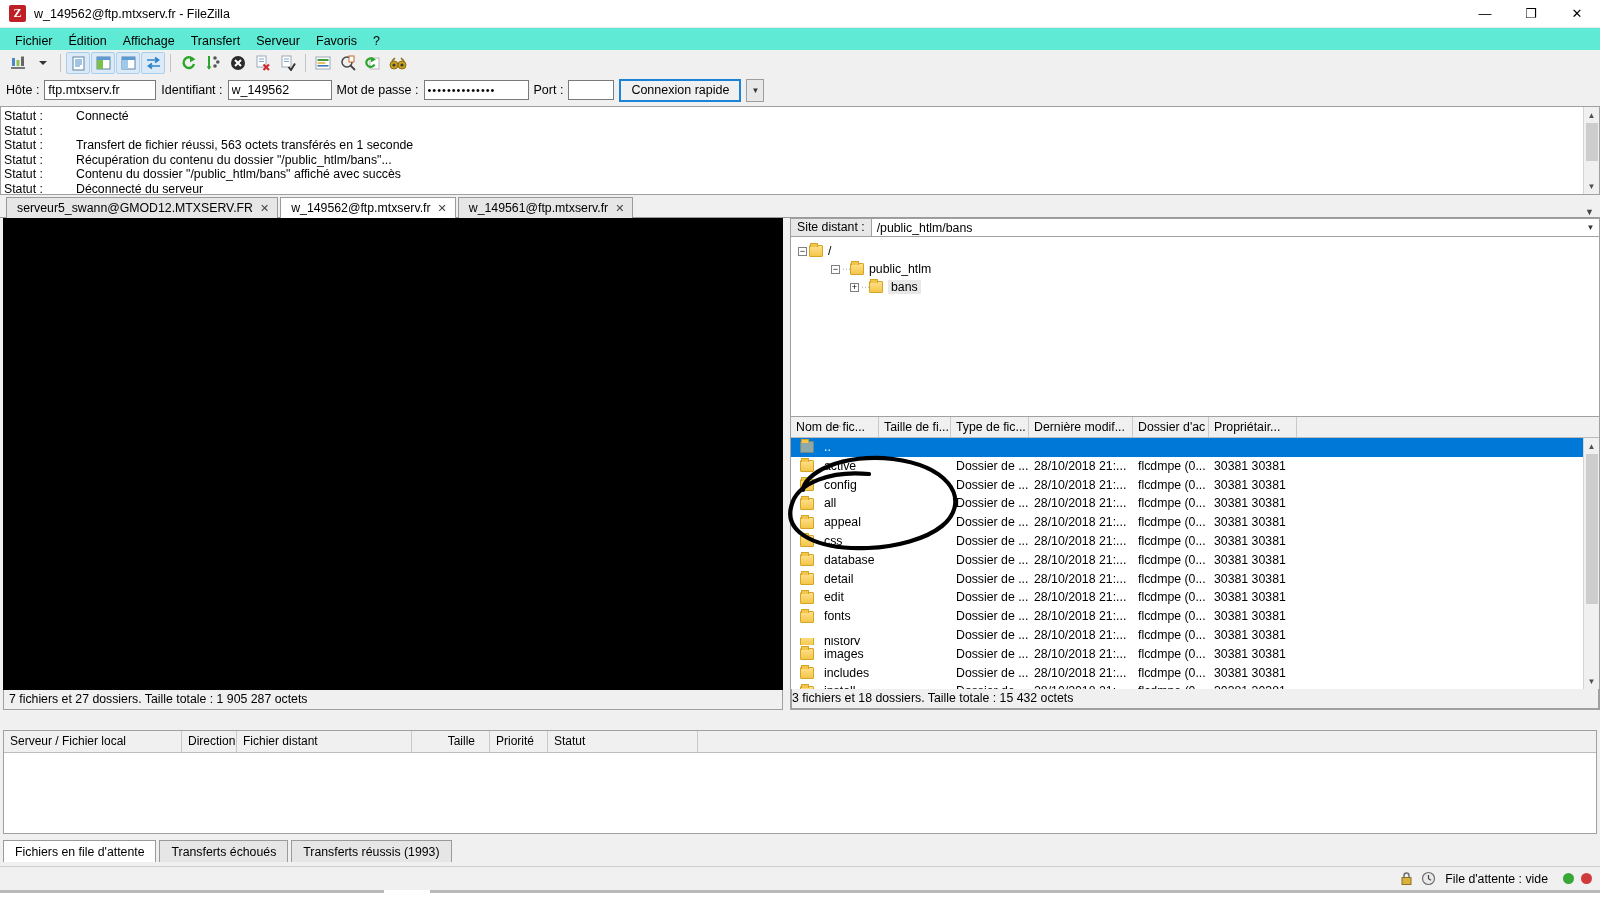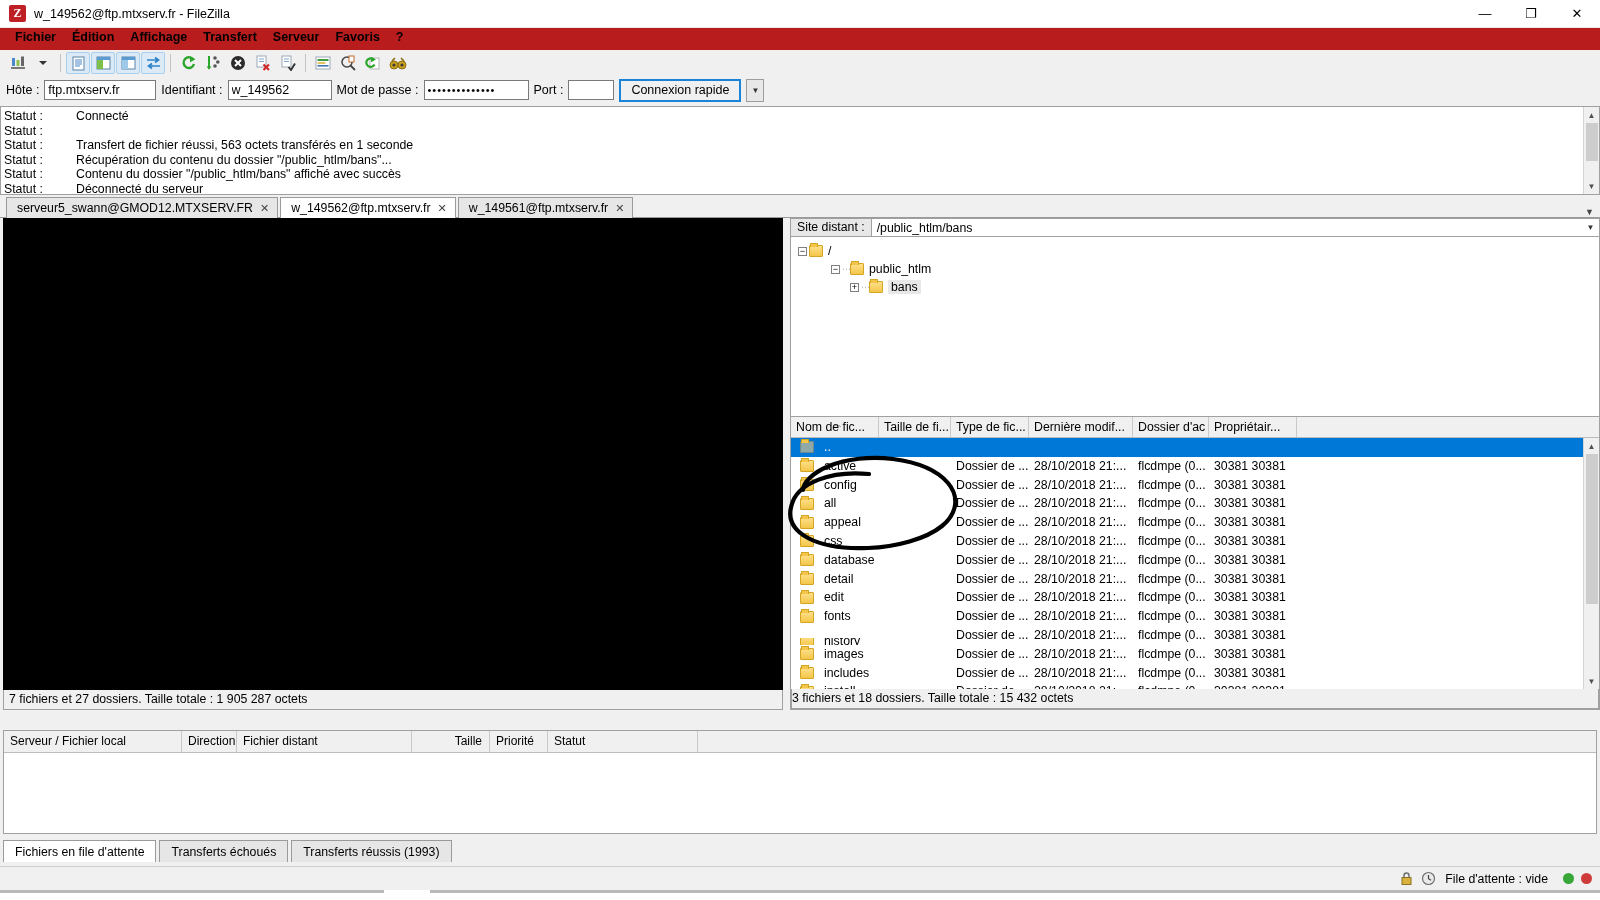--- a/index.html
+++ b/index.html
@@ -34,7 +34,7 @@
   }
 
   
-  .menubar { height: 22px; display: flex; align-items: flex-start; padding-left: 7px; background: #b91c1c; font-weight: bold; }
+  .menubar { height: 22px; display: flex; align-items: flex-end; padding-left: 7px; background: #5eead4; }
   .menu-item { padding: 2px 8px; font-size: 12.5px; color: #000; }
 
   

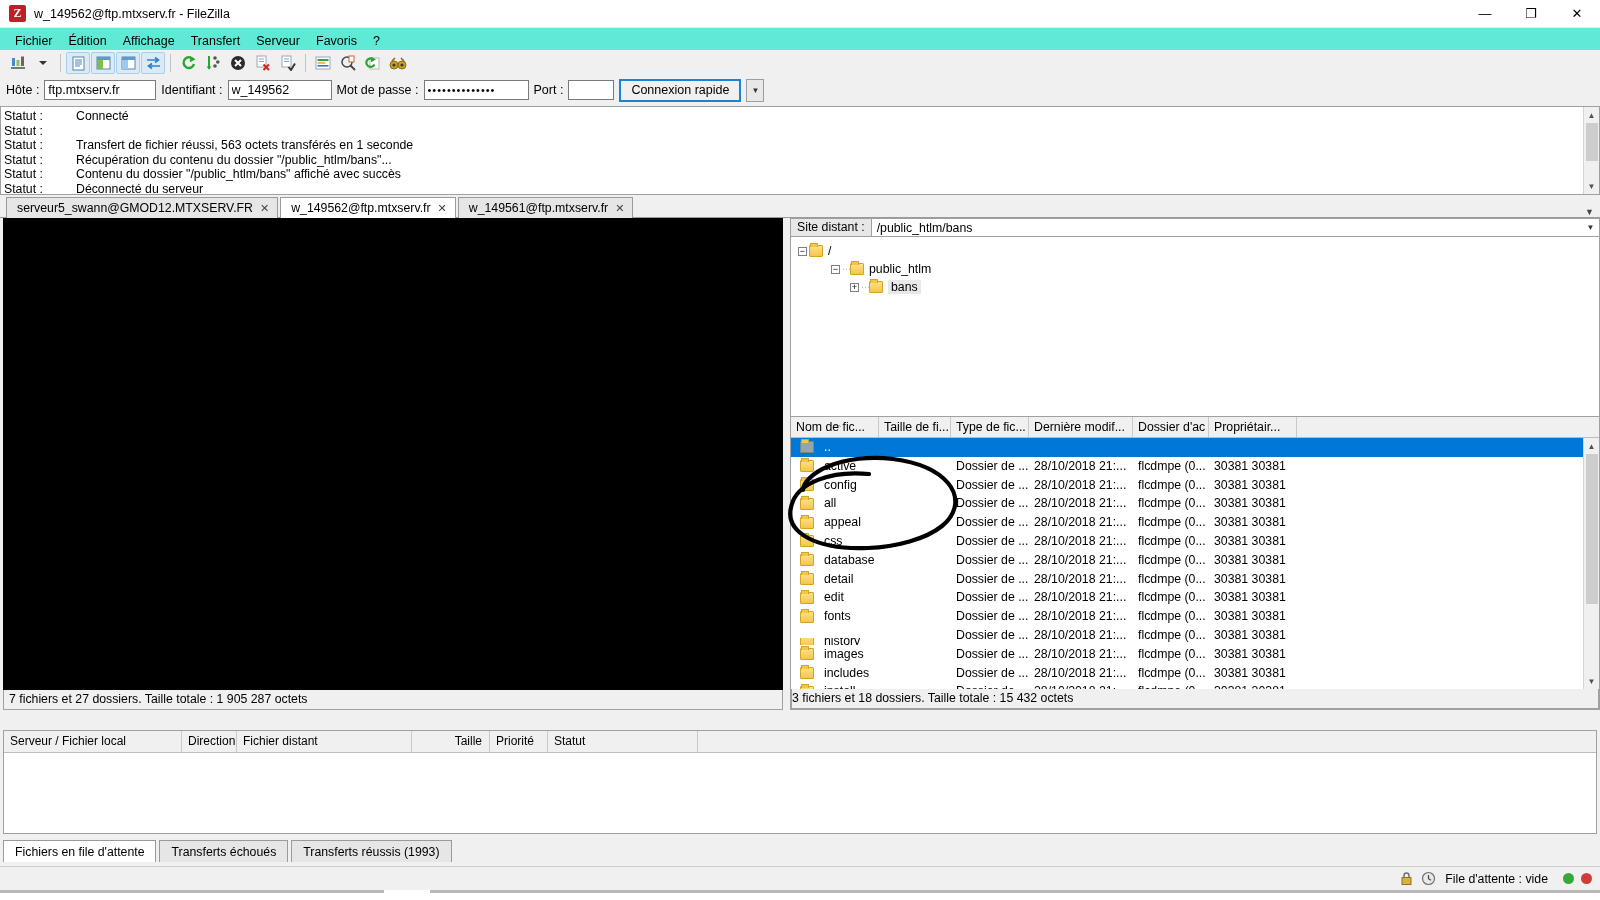--- a/index.html
+++ b/index.html
@@ -178,7 +178,7 @@
   .q-inner { margin: 0 3px; height: 104px; background: #fff; border: 1px solid #a0a0a0; display: flex; flex-direction: column; }
   .q-head { display: flex; height: 22px; background: #f0f0f0; border-bottom: 1px solid #bcbcbc; flex: none; }
   .q-head .th { border-right: 1px solid #c9c9c9; font-size: 12px; line-height: 21px; padding-left: 6px; white-space: nowrap; overflow: hidden; }
-  .q-head .th.r { text-align: right; padding-right: 7px; padding-left: 0; }
+  .q-head .th.r { text-align: right; padding-right: 14px; padding-left: 0; }
   .q-body { flex: 1; background: #fff; }
 
   .qtabs { display: flex; align-items: flex-end; height: 24px; margin: 4px 0 0 3px; }

